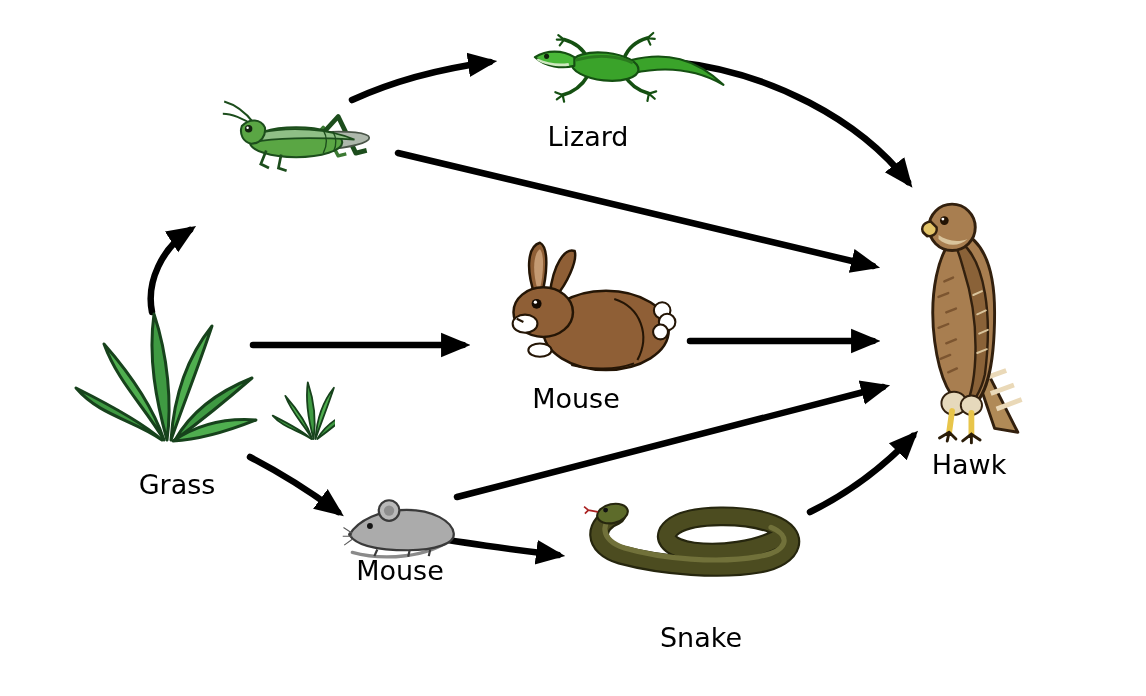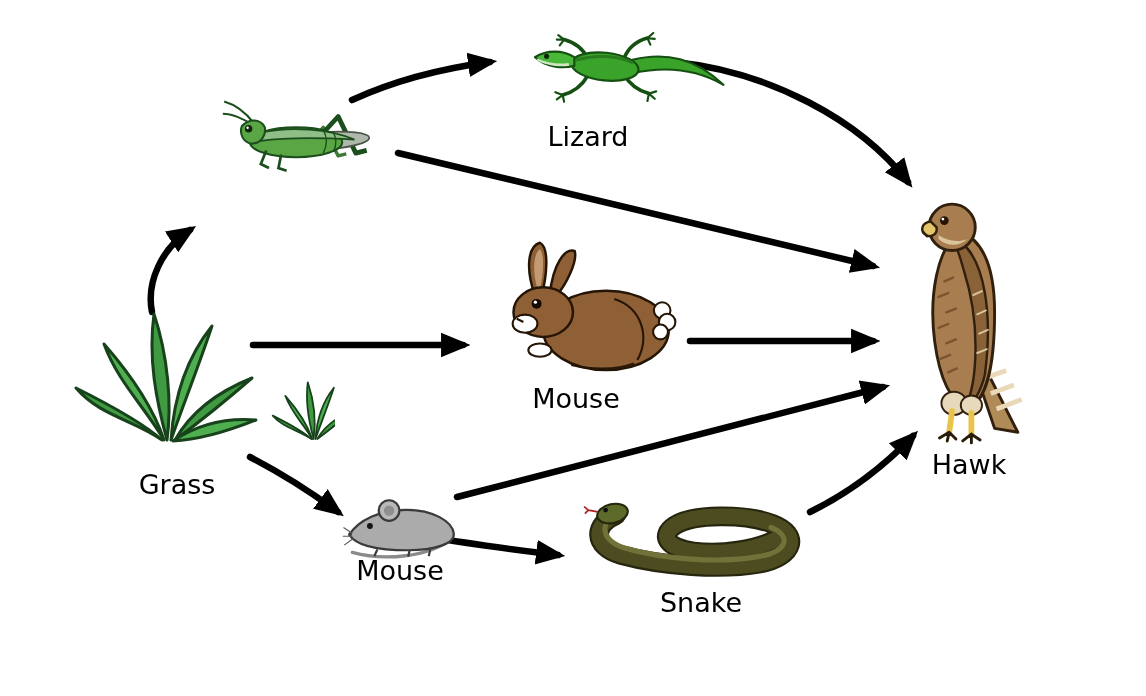--- a/index.html
+++ b/index.html
@@ -153,7 +153,7 @@
       <path d="M17,30 L6,28 M6,28 L1,24 M6,28 L2,32" stroke="#aa2222" stroke-width="2" fill="none"></path>
     </svg>
   </div>
-  <div class="node-label" style="left:701px;top:588px">Snake</div>
+  <div class="node-label" style="left:701px;top:623px">Snake</div>
 
   <div class="node" style="left:896px;top:188px;width:145px;height:272px">
     <svg viewBox="0 0 150 280">

